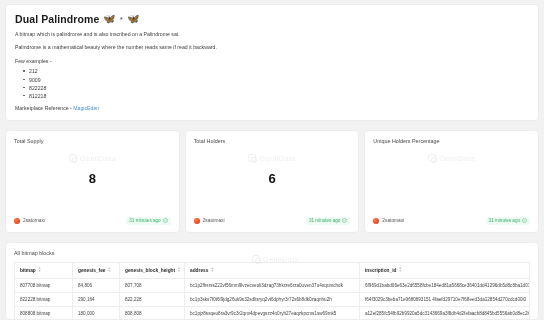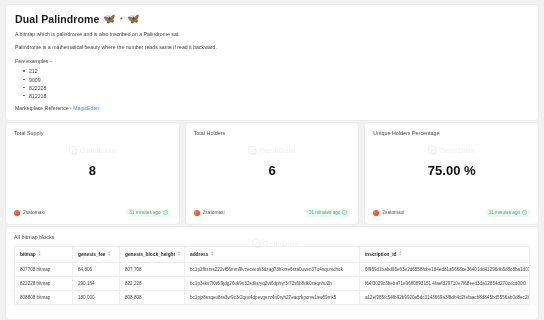--- a/index.html
+++ b/index.html
@@ -10,7 +10,7 @@
     color: #333;
     overflow: hidden;
   }
-  .page { width: 544px; height: 320px; padding: 4px 5px 0 5px; display: flex; flex-direction: column; gap: 1px; }
+  .page { width: 544px; height: 320px; padding: 4px 5px 0 5px; display: flex; flex-direction: column; gap: 9px; }
 
   .card {
     background: #ffffff;

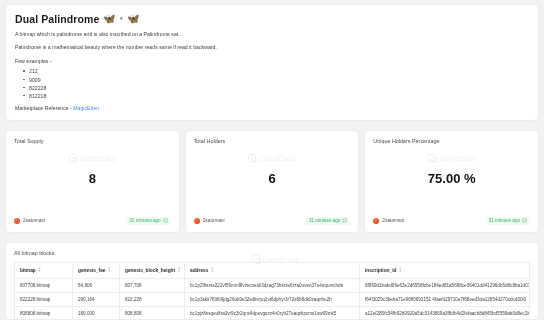--- a/index.html
+++ b/index.html
@@ -186,7 +186,6 @@
         <span class="wm-mark"></span>
         <span class="wm-text">GeniiData</span>
       </div>
-      <div class="stat-value">75.00 %</div>
       <div class="stat-foot">
         <div class="author">
           <span class="avatar"></span>

